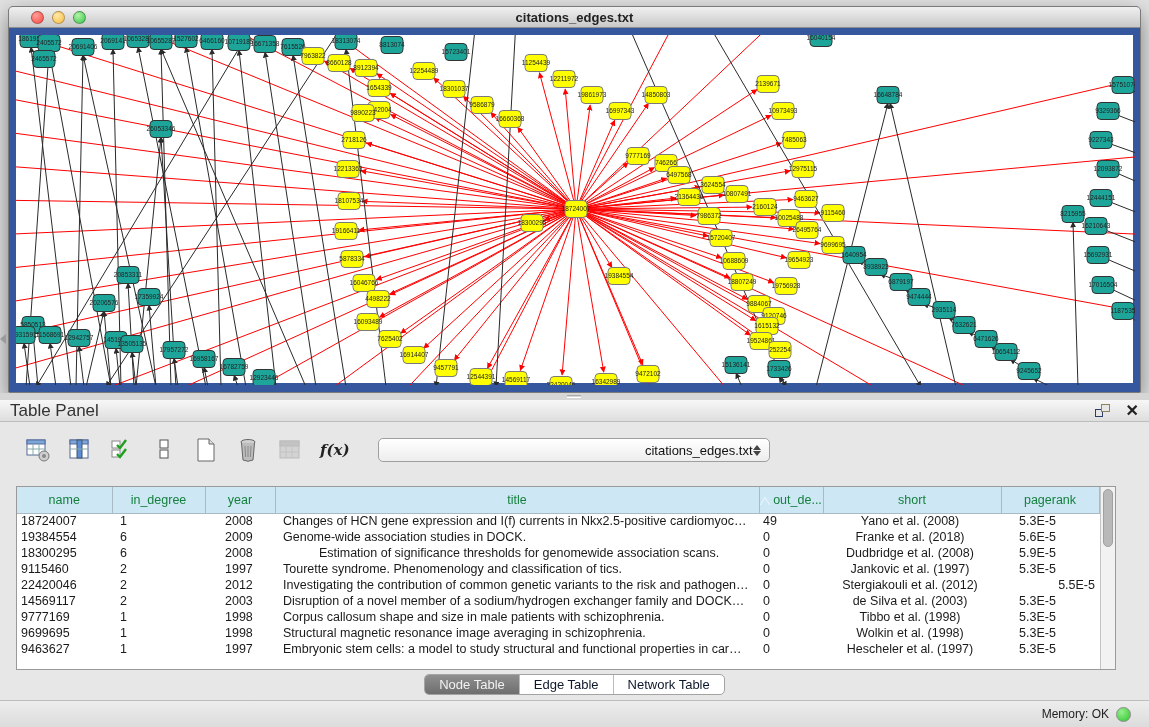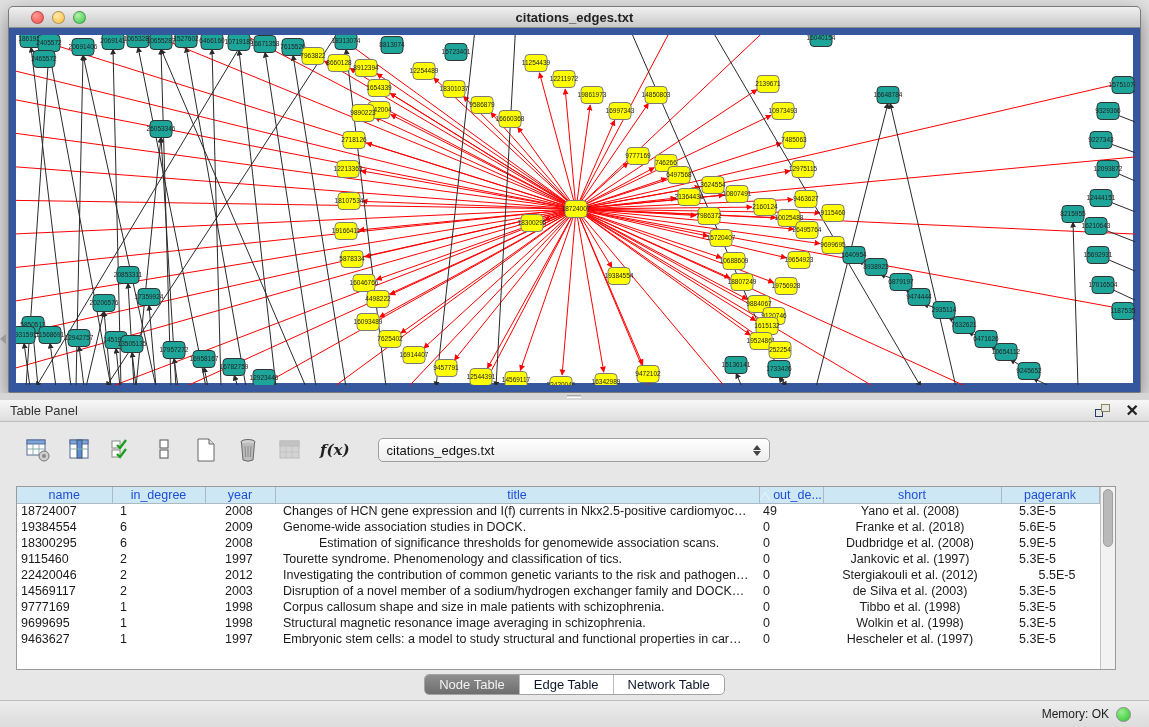--- a/index.html
+++ b/index.html
@@ -38,7 +38,7 @@
     background:#e7e7e7; }
   .panel-titlebar { height:22px; background:linear-gradient(#f7f7f7,#dedede);
     border-bottom:1px solid #bdbdbd; display:flex; align-items:center; padding:0 10px; }
-  .panel-titlebar .ptitle { font-size:13px; color:#333; flex:1; }
+  .panel-titlebar .ptitle { font-size:17px; color:#333; flex:1; }
   .float-icon { width:15px; height:13px; position:relative; margin-right:16px; }
   .float-icon .sq1 { position:absolute; left:0; bottom:0; width:8px; height:8px; border:1.5px solid #2c3e66; background:#e7e7e7;}
   .float-icon .sq2 { position:absolute; right:0; top:0; width:9px; height:8px; border:1.5px solid #8a8658; background:#e7e7e7;}

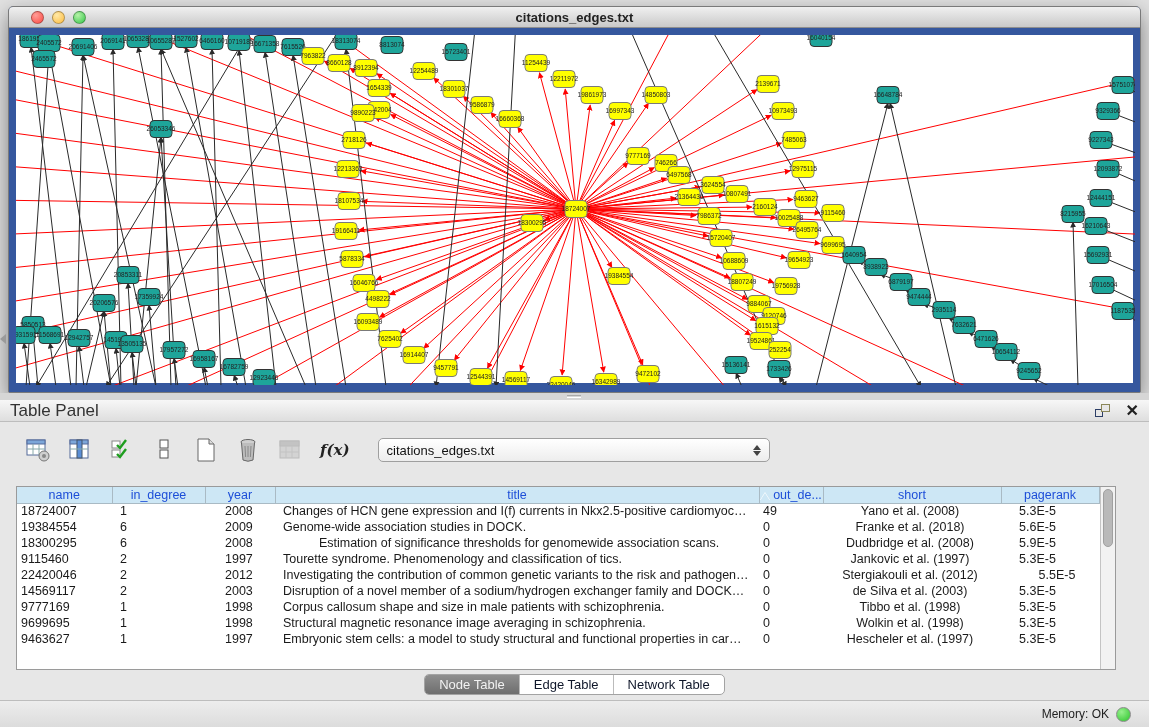--- a/index.html
+++ b/index.html
@@ -44,7 +44,7 @@
   .float-icon .sq2 { position:absolute; right:0; top:0; width:9px; height:8px; border:1.5px solid #8a8658; background:#e7e7e7;}
   .close-icon { font-size:16px; font-weight:bold; color:#222; line-height:14px; cursor:default; }
 
-  .toolbar { display:flex; align-items:center; gap:14px; padding:14px 0 10px 24px; }
+  .toolbar { display:flex; align-items:center; gap:14px; padding:14px 0 10px 24px;text-align:right; }
   .tb-icon { width:28px; height:28px; display:flex; align-items:center; justify-content:center; }
   .tb-icon.disabled { opacity:.45; }
   .fx { font-family:"DejaVu Serif", serif; font-style:italic; font-weight:bold;

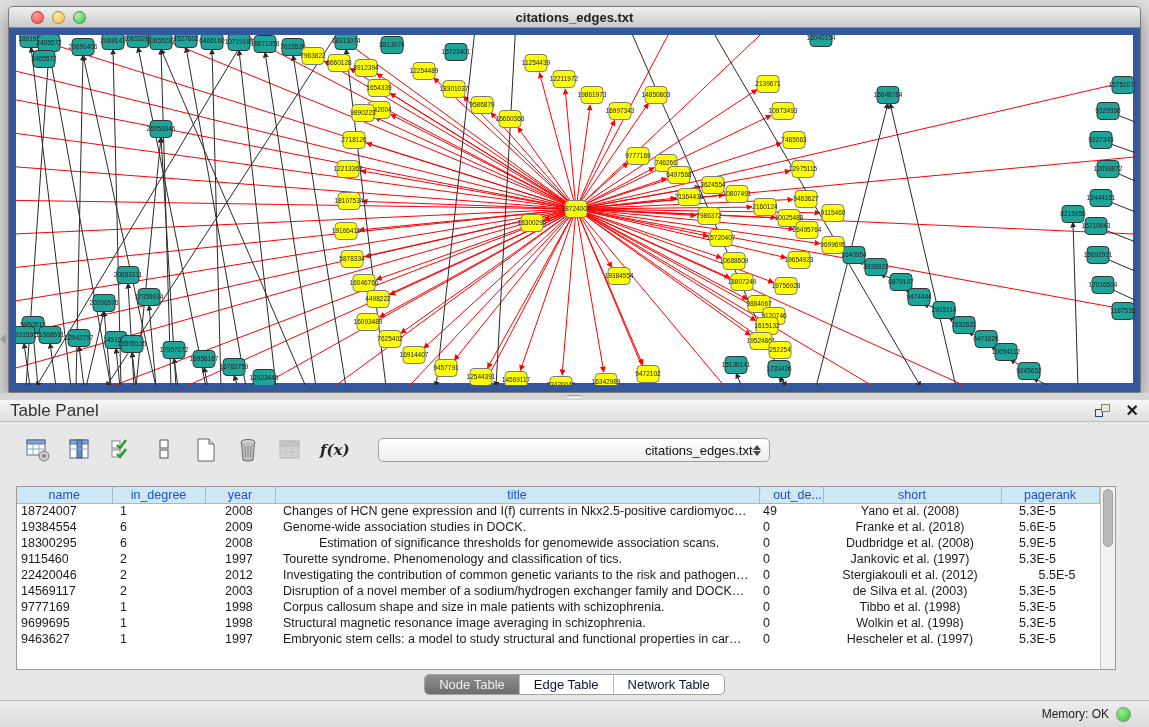--- a/index.html
+++ b/index.html
@@ -63,7 +63,7 @@
   .grid { flex:1; overflow:hidden; }
   .grid table { border-collapse:collapse; width:1082px; table-layout:fixed; font-size:12.5px; }
   .grid th { background:#cde7f5; border:1px solid #a9bac4; border-top:none;
-    font-weight:normal; color:#1d4ed8; height:16px; text-align:center; overflow:hidden; white-space:nowrap; }
+    font-weight:normal; color:#15803d; height:26px; text-align:center; overflow:hidden; white-space:nowrap; }
   .grid th:first-child { border-left:none; }
   .grid td { height:16px; color:#1a1a1a; overflow:hidden; white-space:nowrap; padding:0 4px; }
   .sort-tri { display:inline-block; width:0; height:0; border-left:5px solid transparent;

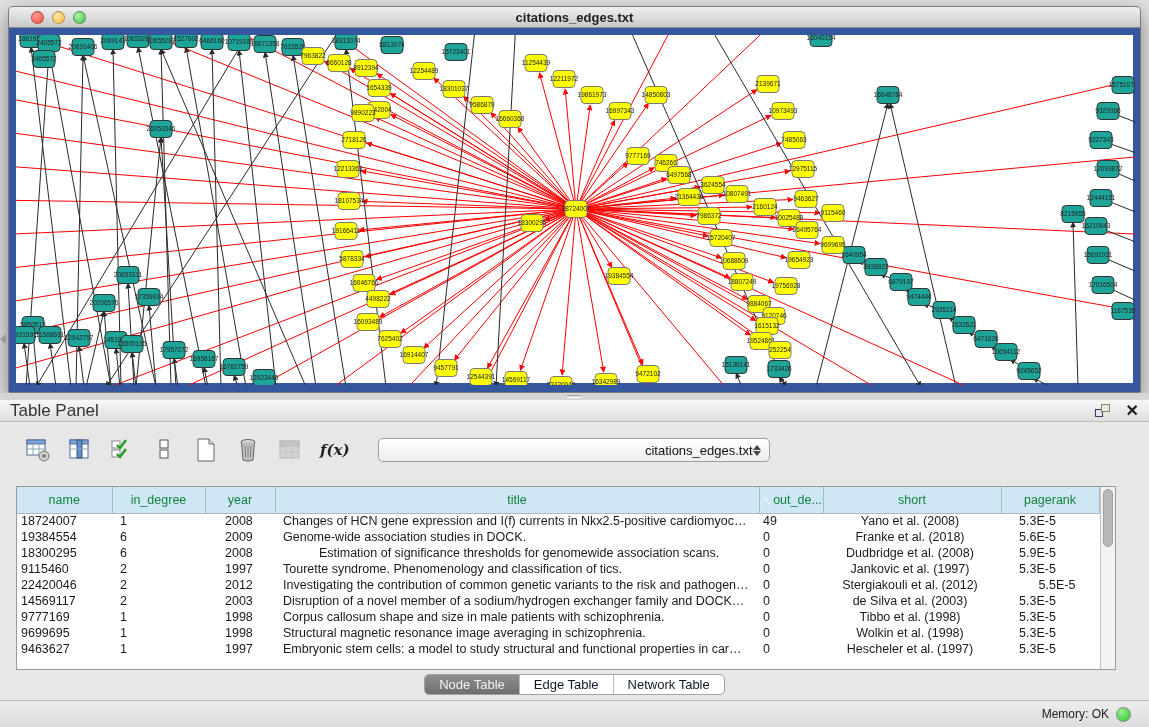--- a/index.html
+++ b/index.html
@@ -869,7 +869,7 @@
                 <td style="text-align:left;padding-left:8px">Investigating the contribution of common genetic variants to the risk and pathogen…</td>
                 <td style="text-align:left;padding-left:4px">0</td>
                 <td style="text-align:center;padding-left:0px">Stergiakouli et al. (2012)</td>
-                <td style="text-align:center;padding-left:18px">5.5E-5</td>
+                <td style="text-align:right;padding-left:18px">5.5E-5</td>
               </tr>
               <tr>
                 <td style="text-align:left;padding-left:4px">14569117</td>

